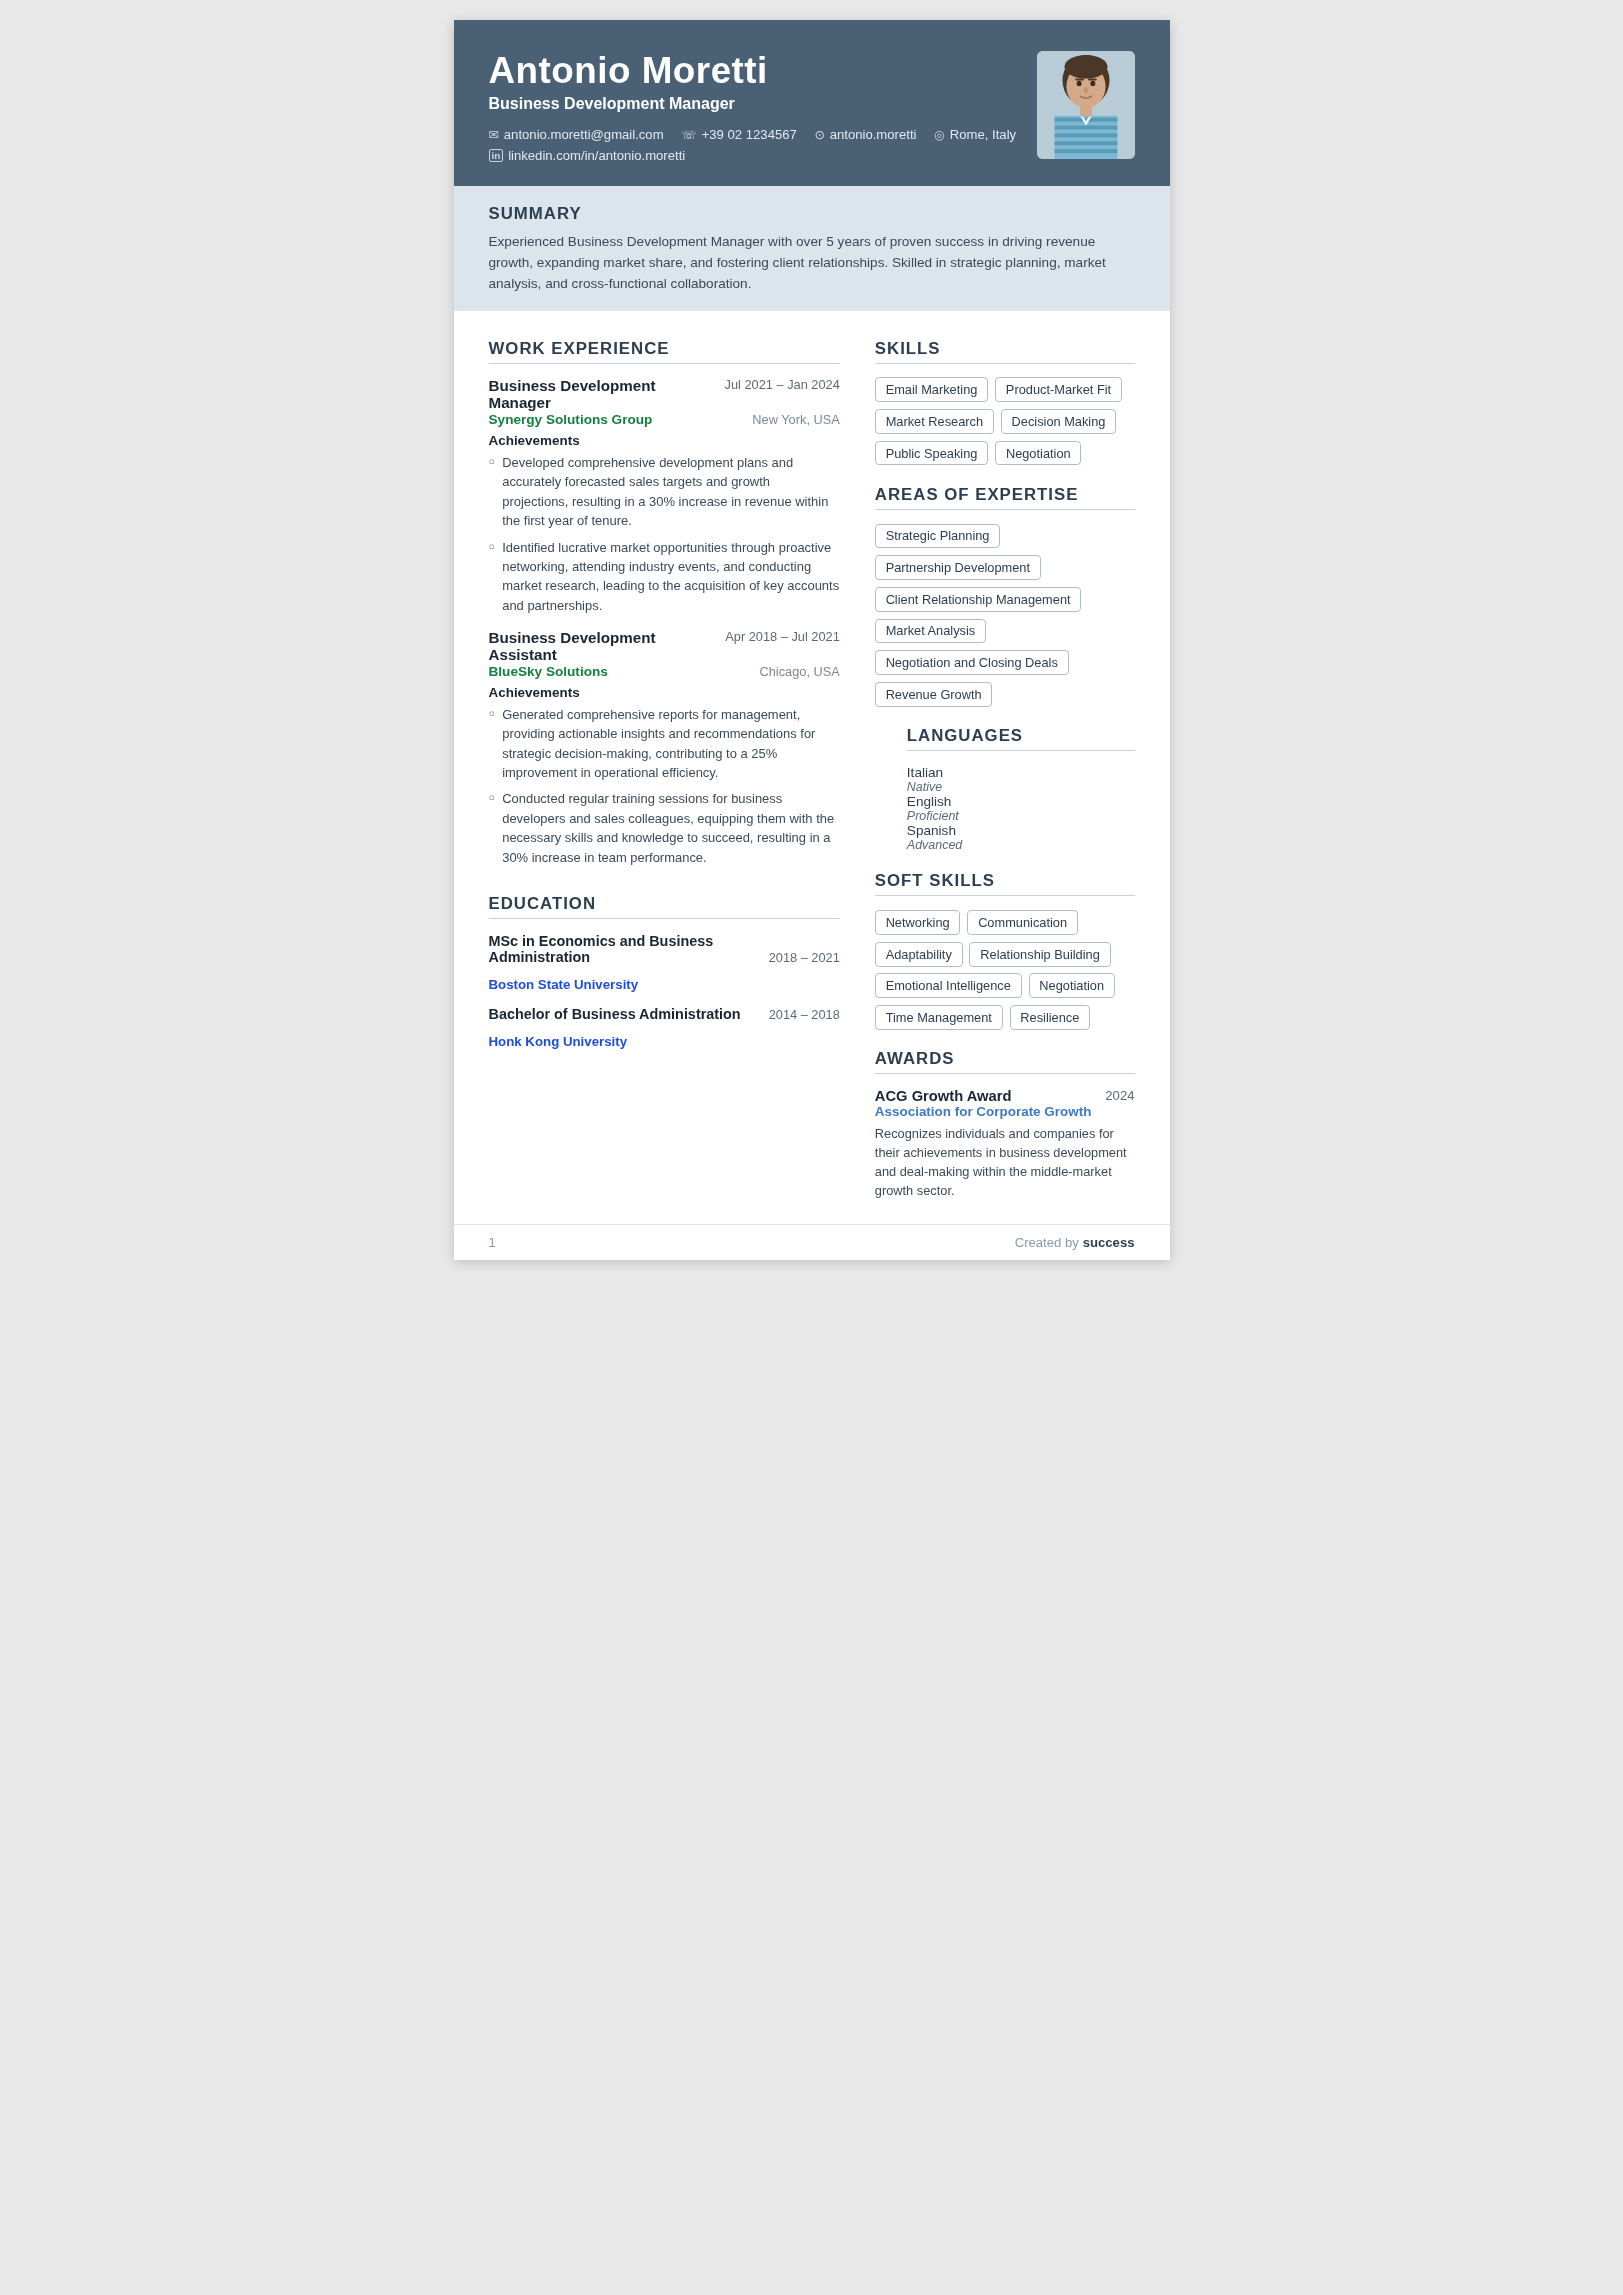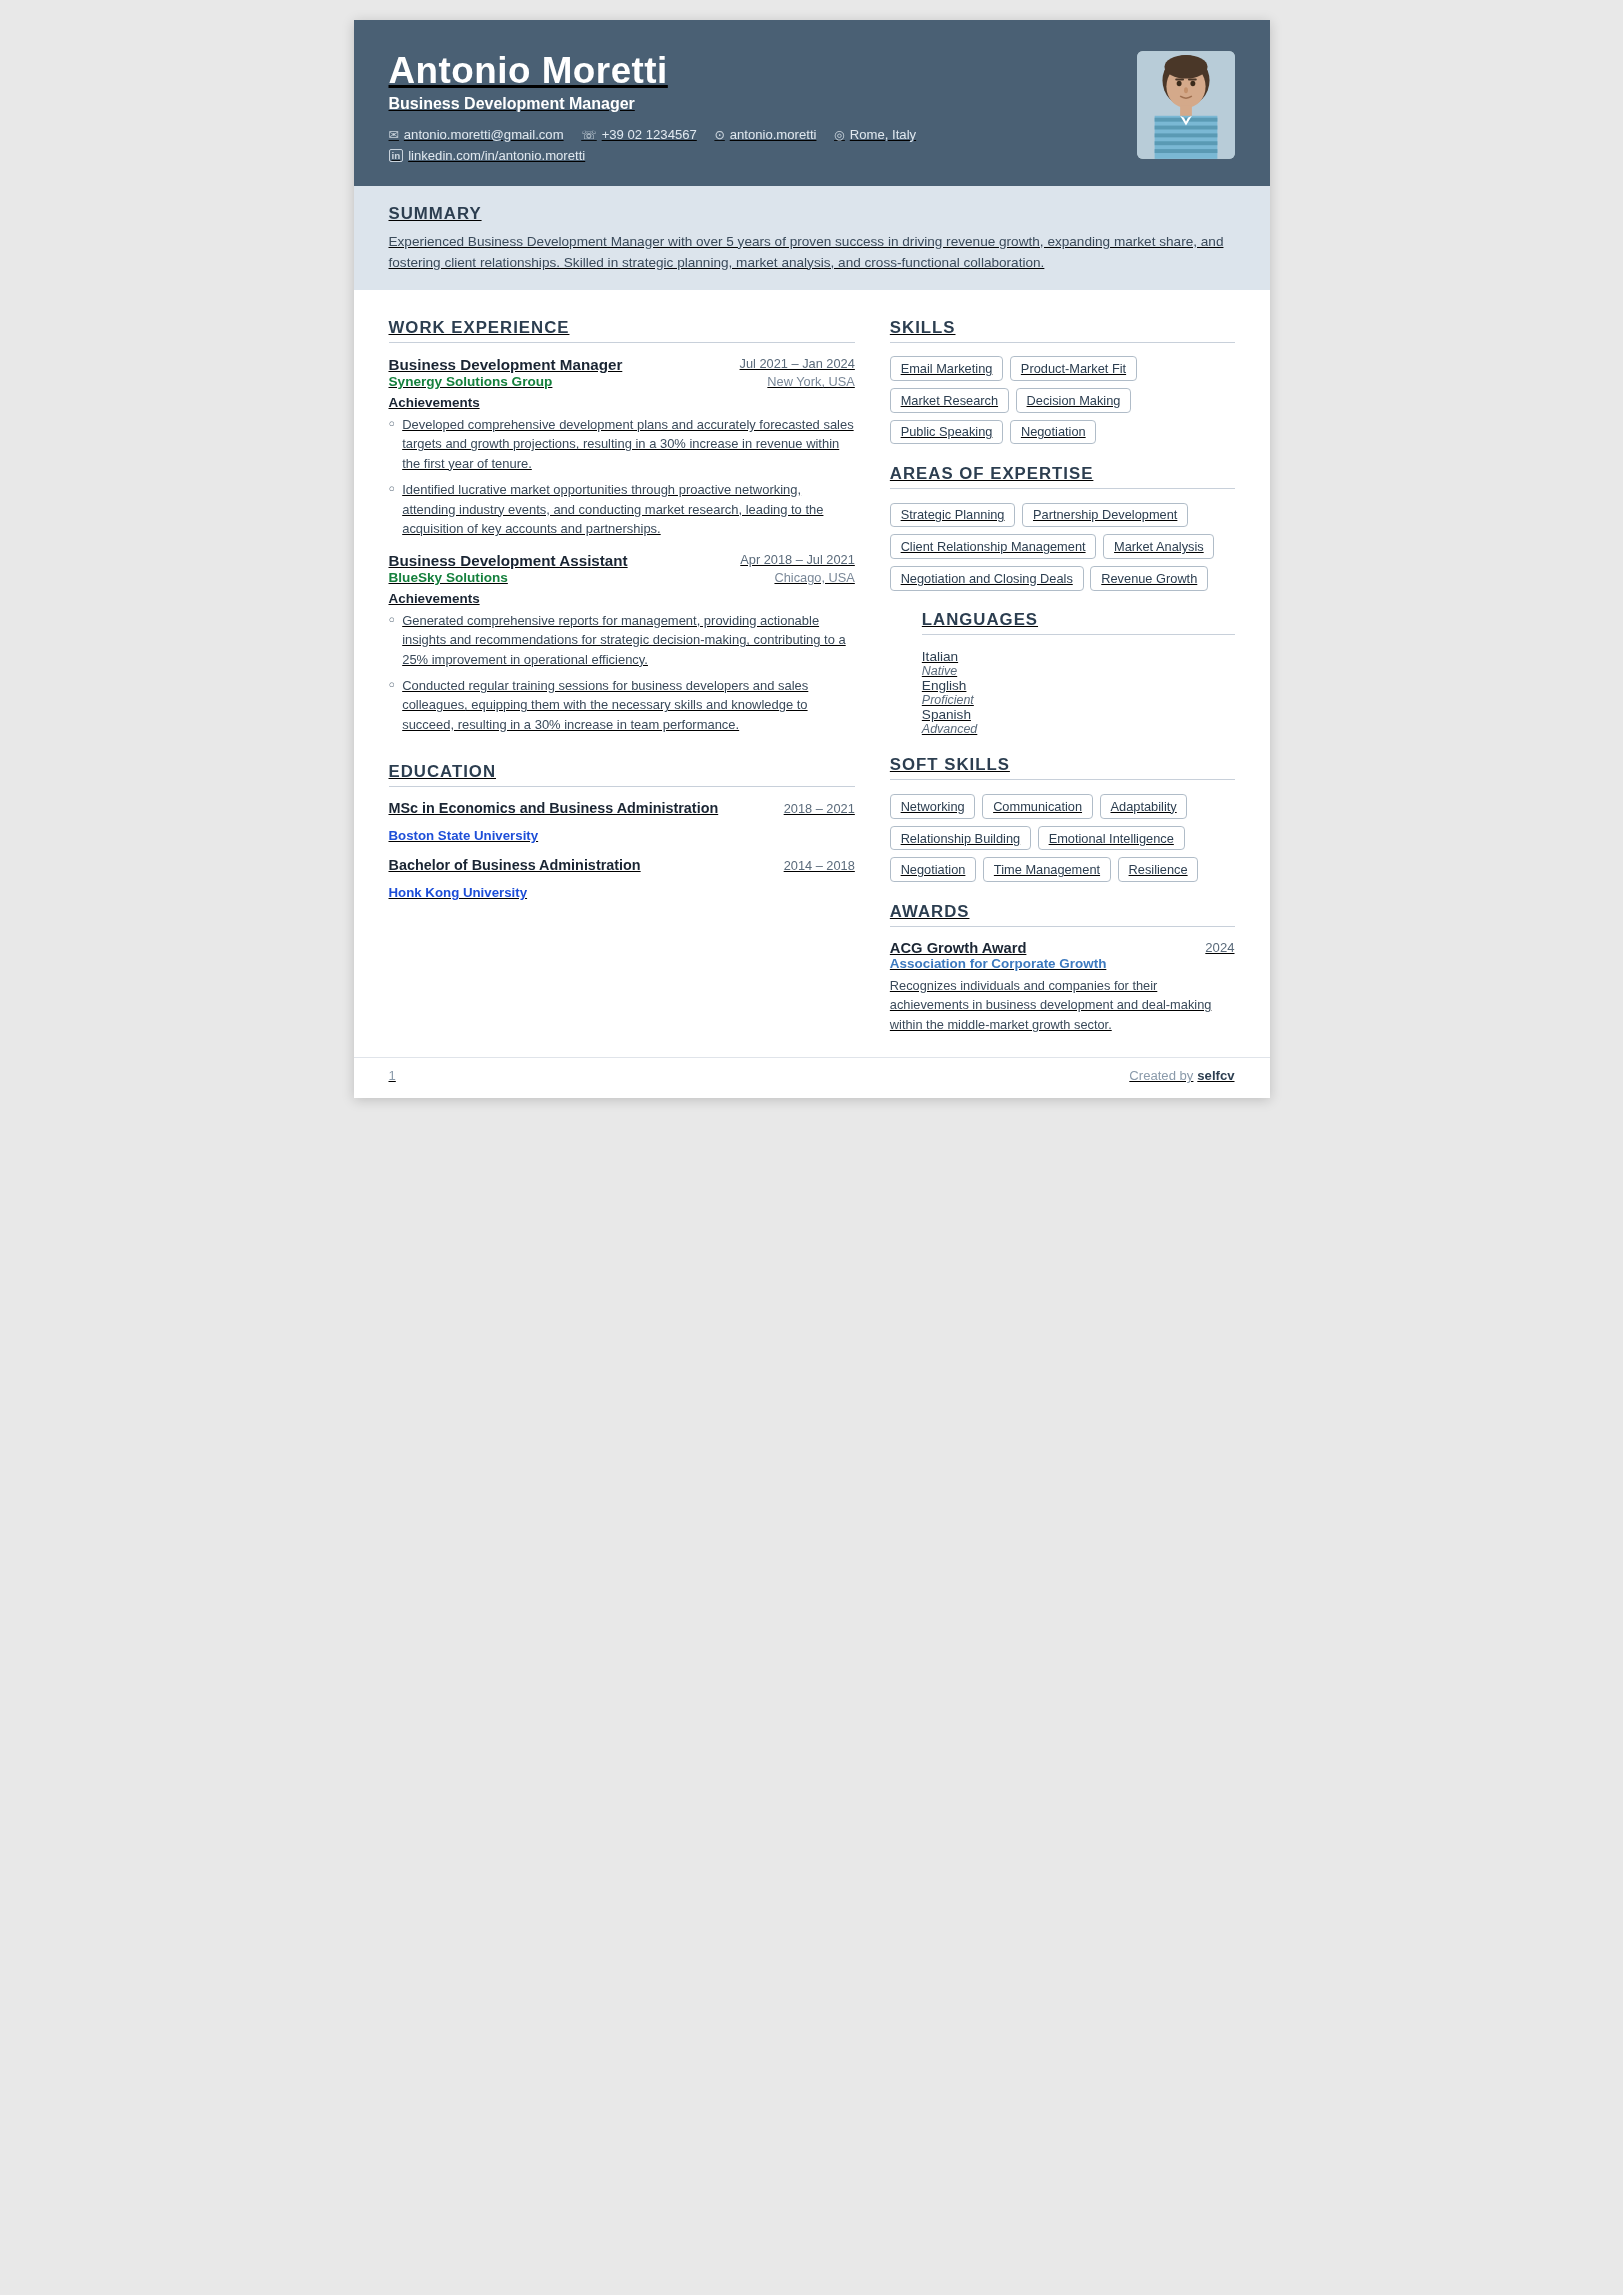--- a/index.html
+++ b/index.html
@@ -12,10 +12,9 @@
     }
     .page {
       background: #fff;
-      width: 916px;
+      width: 716px;
       min-height: 1078px;
       box-shadow: 0 2px 11.8px rgba(0,0,0,0.18);
-      text-decoration: underline;
     }
     
     .header {

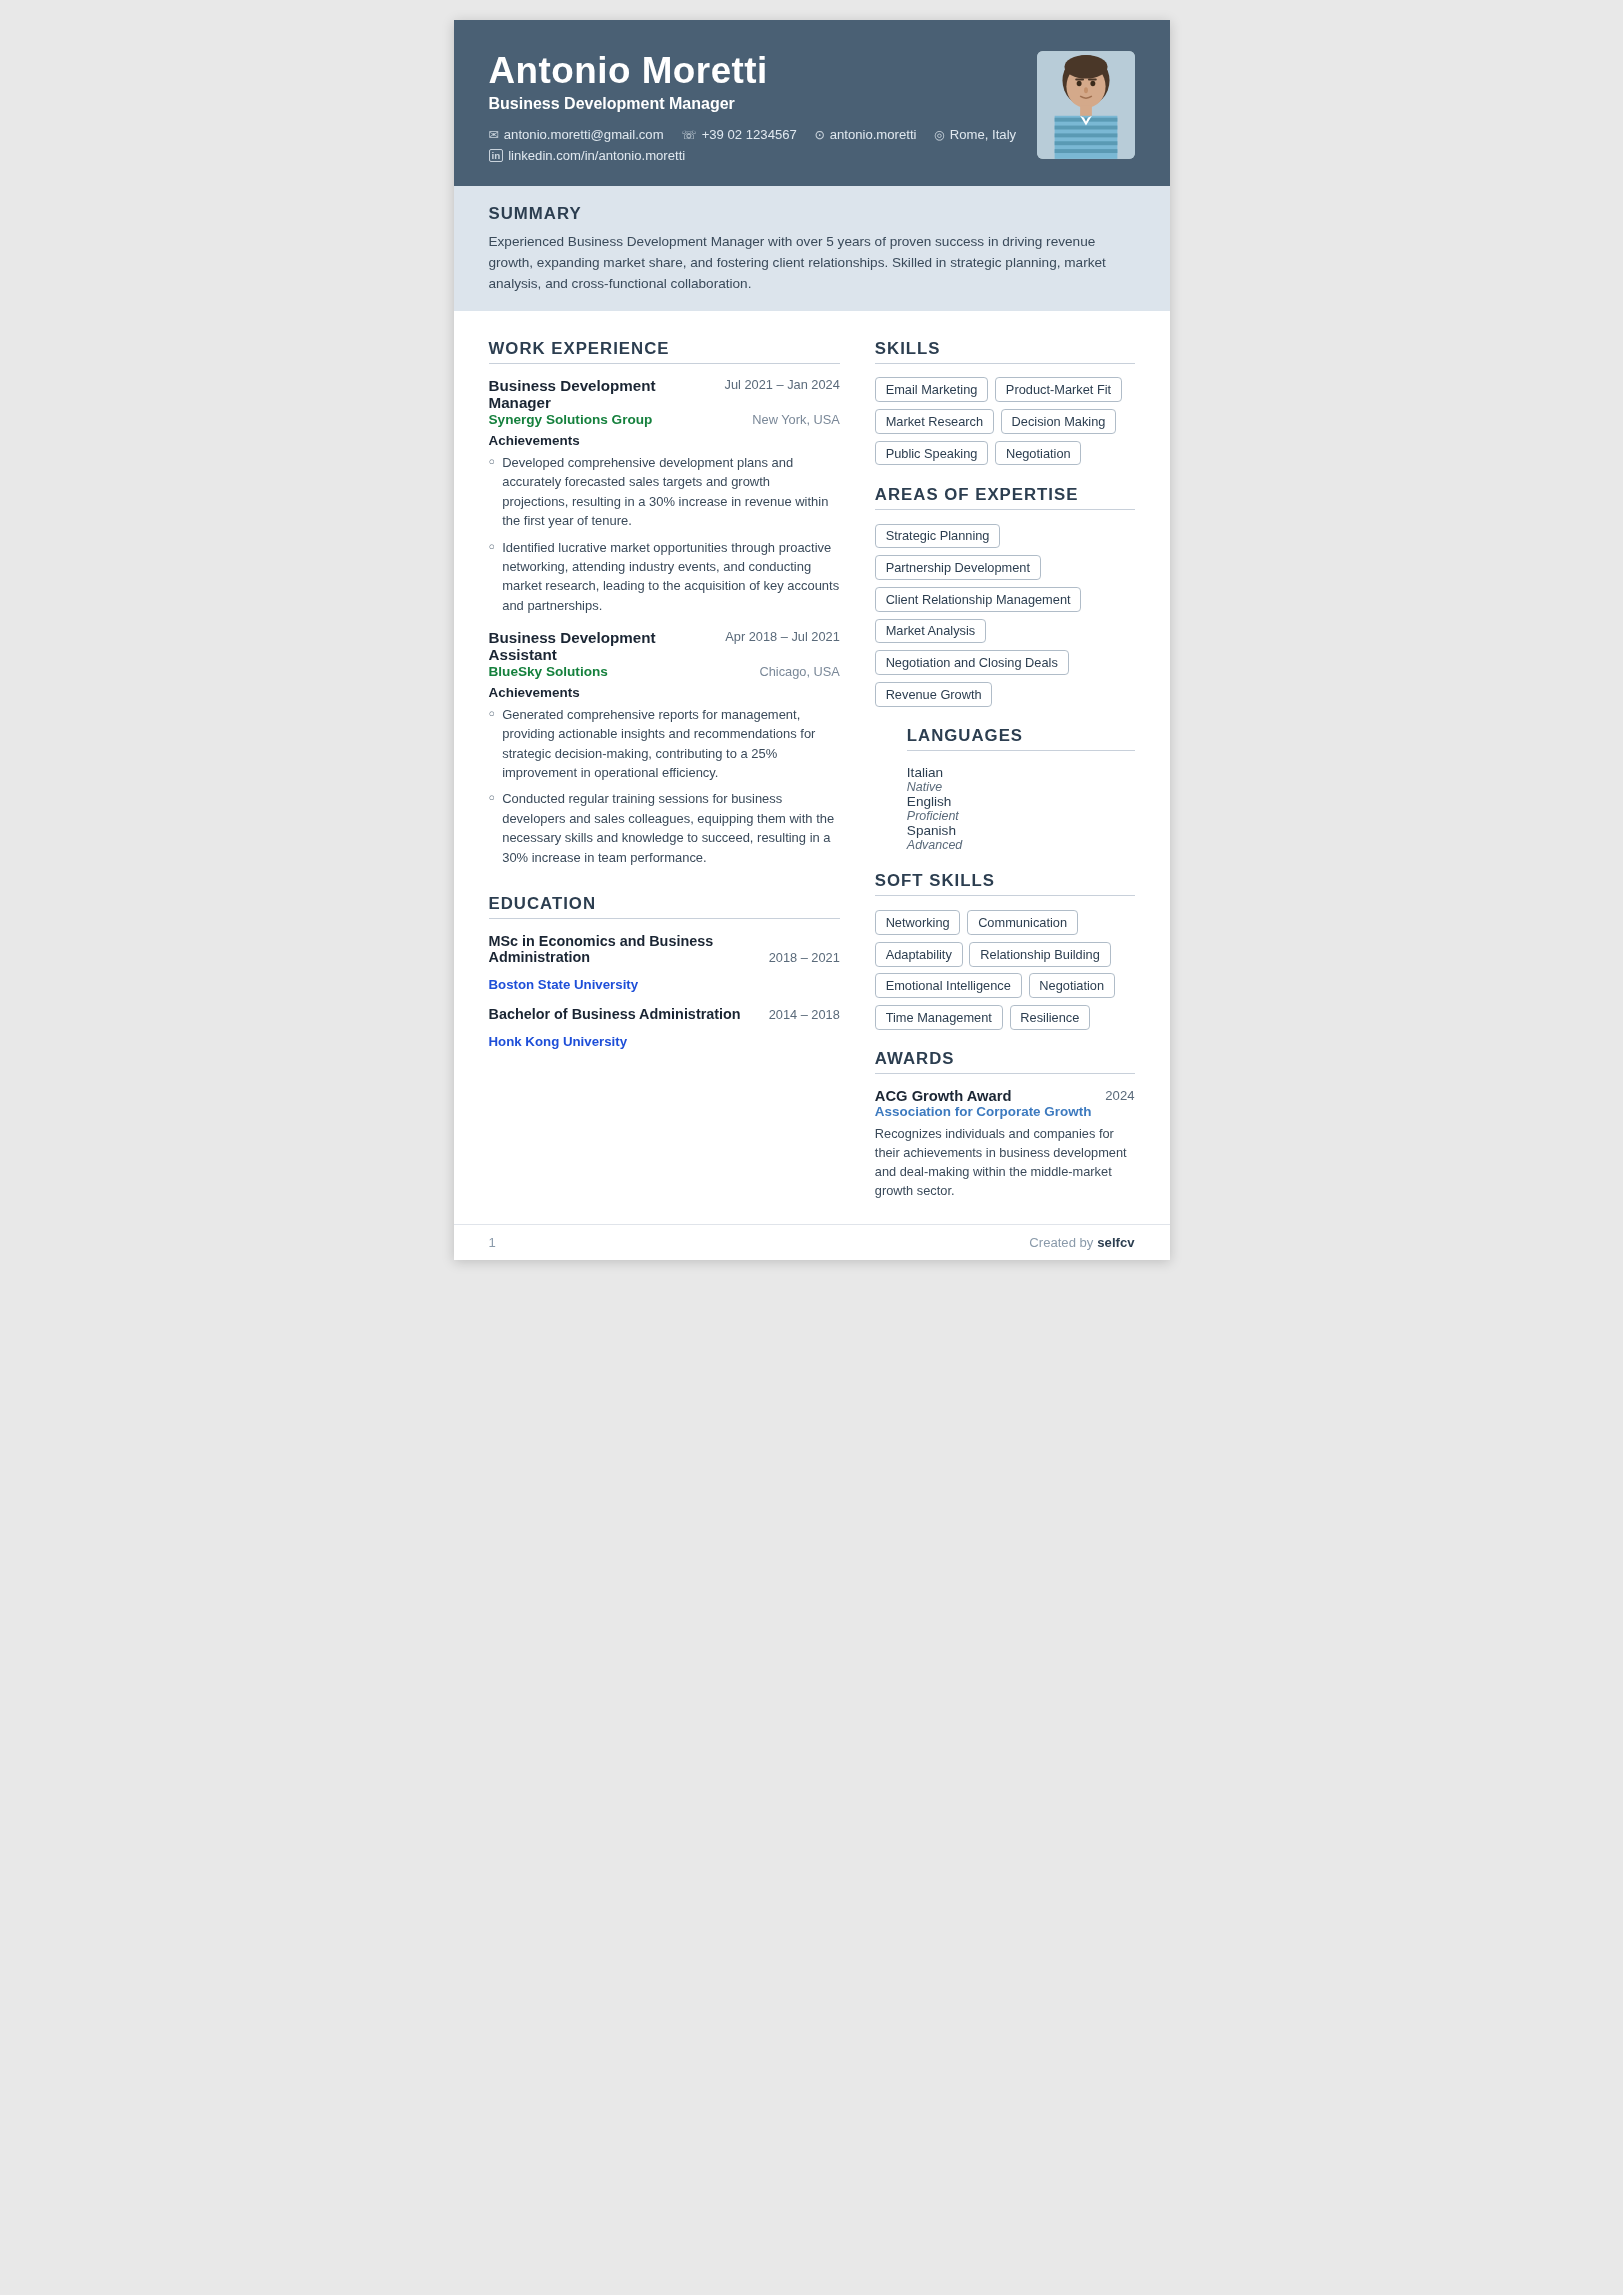--- a/index.html
+++ b/index.html
@@ -514,7 +514,7 @@
     <span class="footer-page">1</span>
     <span class="footer-brand">
       <span>Created by</span>
-      <span class="footer-brand-name">selfcv</span>
+      <span class="footer-brand-name">success</span>
     </span>
   </div>
 

